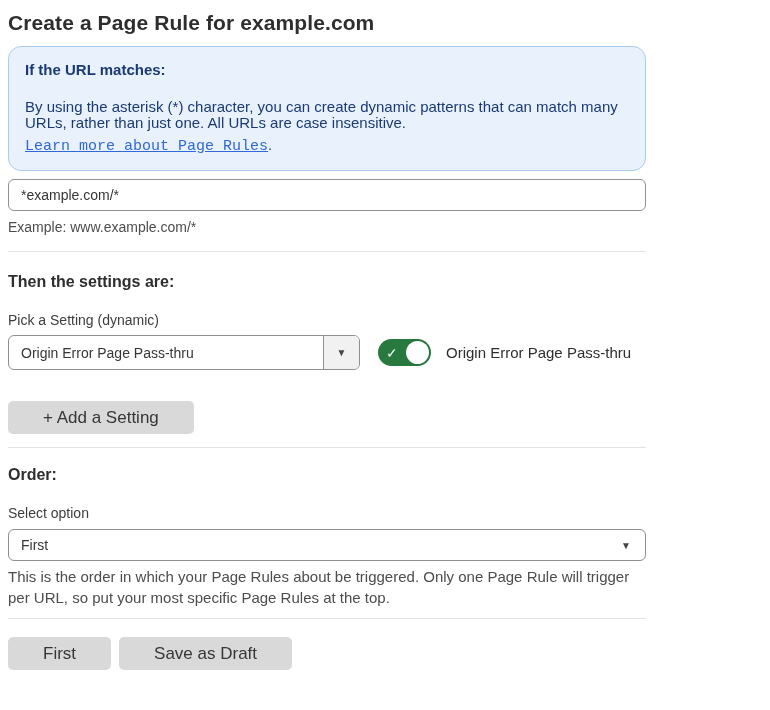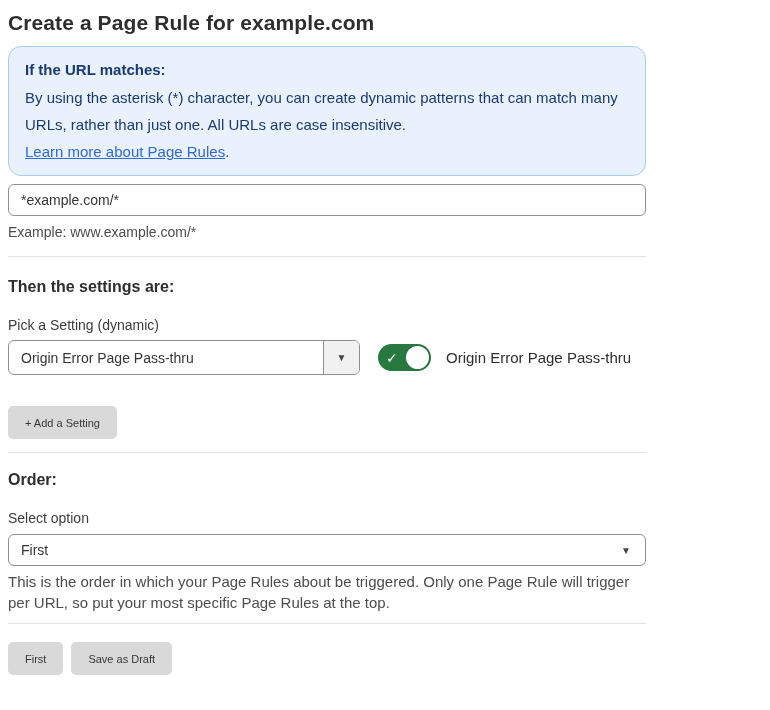--- a/index.html
+++ b/index.html
@@ -38,9 +38,9 @@
     line-height: 19px;
   }
   .info-body {
-    margin-top: 5px;
-    font-size: 15px;
-    line-height: 27px;
+    margin-top: 20px;
+    font-size: 15px;
+    line-height: 16px;
     max-width: 720px;
   }
   .info-link-line { margin-top: 3px; font-size: 15px; line-height: 22px; }

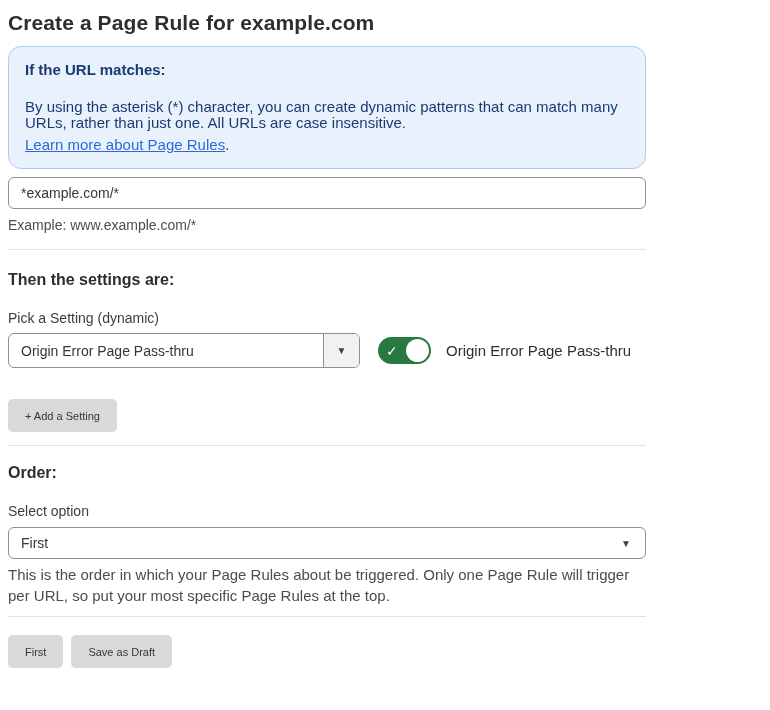--- a/index.html
+++ b/index.html
@@ -48,6 +48,7 @@
     color: #3069d5;
     text-decoration: underline;
     cursor: pointer;
+    font-family: Liberation Mono, monospace;
   }
   
   .field-label {

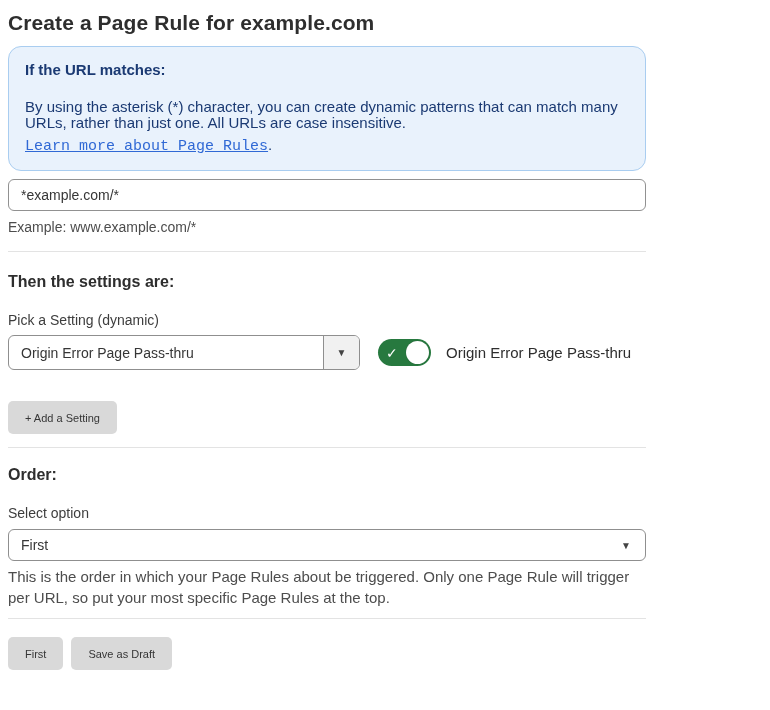--- a/index.html
+++ b/index.html
@@ -174,10 +174,10 @@
     align-items: center;
     justify-content: center;
     height: 33px;
-    padding: 0 17px;
+    padding: 0 35px;
     border: none;
     border-radius: 5px;
-    font-size: 11px;
+    font-size: 17px;
     font-family: "Liberation Sans", sans-serif;
     cursor: pointer;
     white-space: nowrap;

